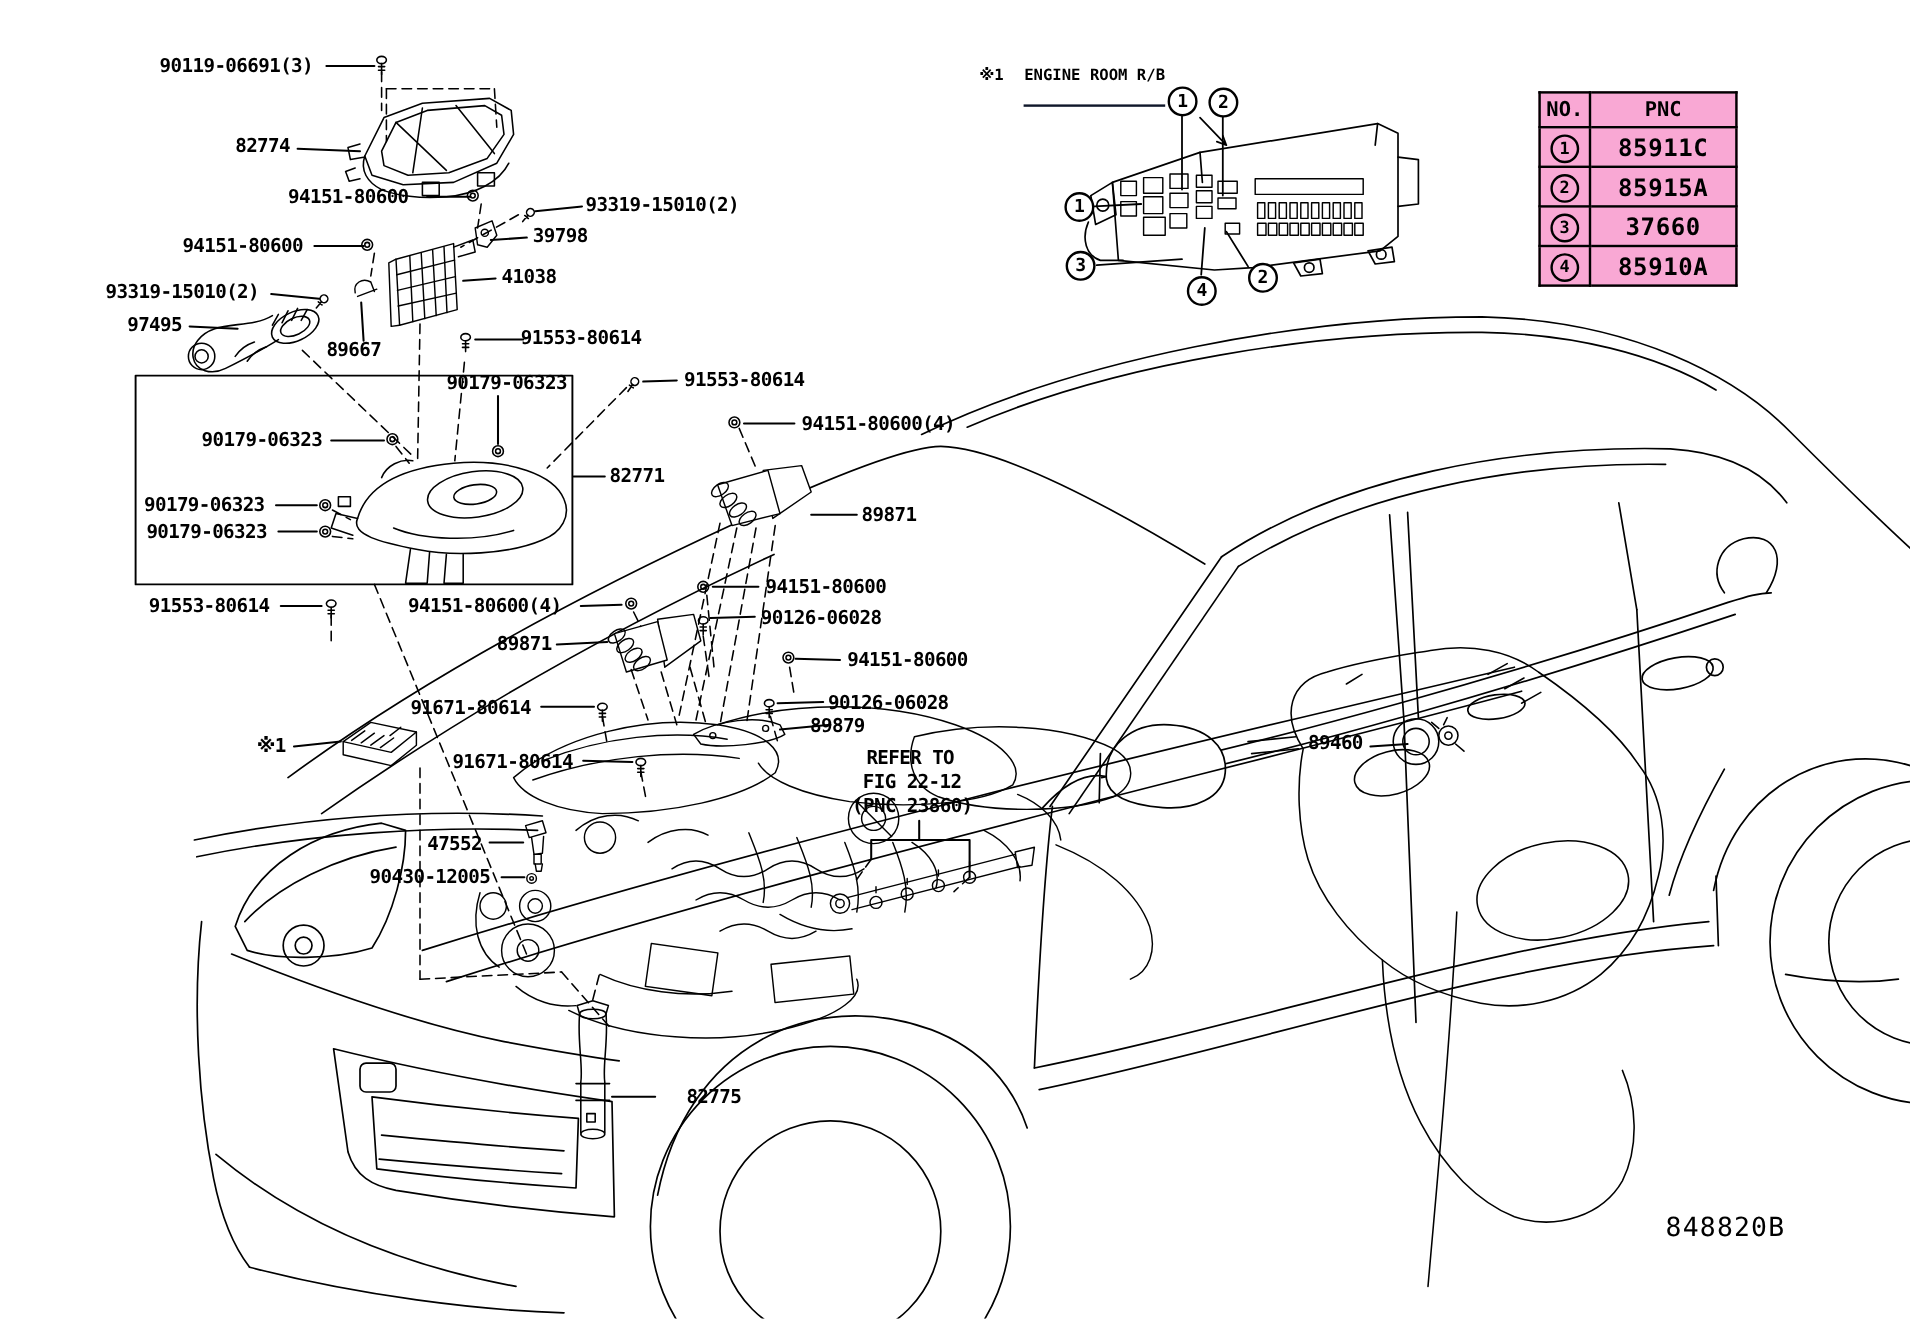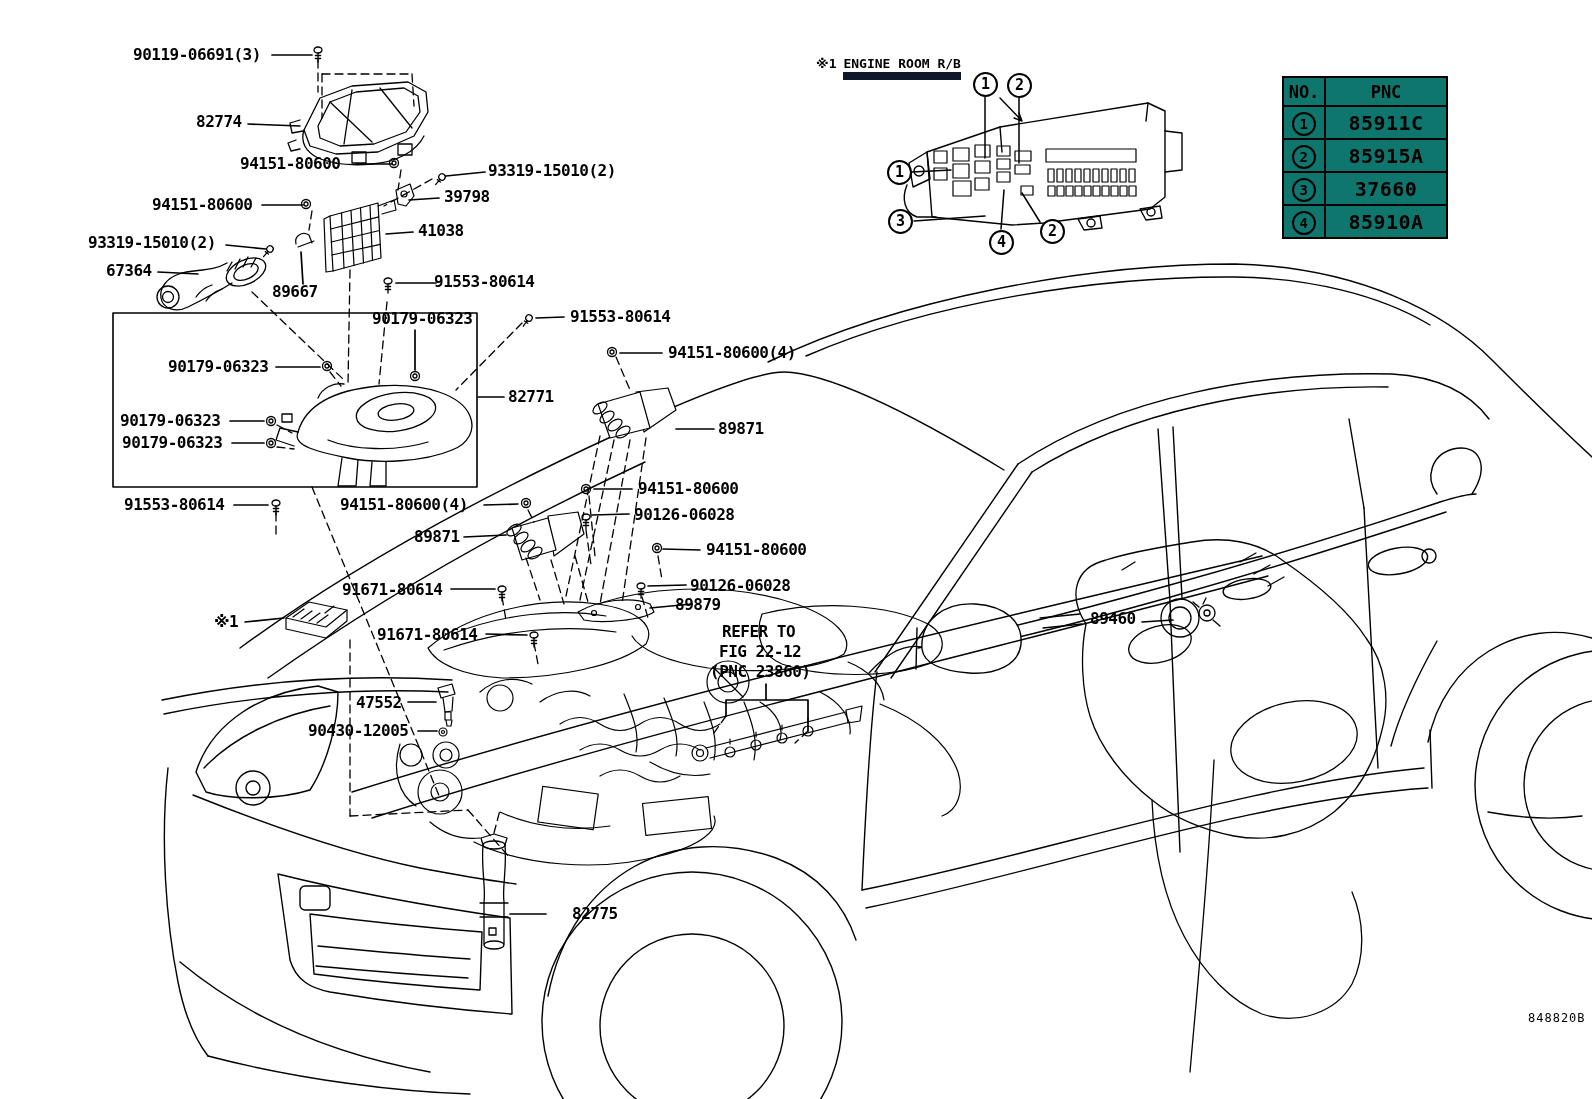--- a/index.html
+++ b/index.html
@@ -13,7 +13,7 @@
            box-sizing:border-box;text-align:center;line-height:21px;font-size:15px;
            font-weight:bold;background:#fff;}
   .rb-title{position:absolute;left:816px;top:56px;font-size:13px;font-weight:bold;white-space:nowrap;}
-  .rb-title .t{border-bottom:8px solid #0f172a;padding-bottom:1px;margin-left:7px;}
+  .rb-title .t{border-bottom:2px solid #0f172a;padding-bottom:16px;margin-left:17px;}
   .pnc-table{position:absolute;left:1282px;top:76px;border-collapse:collapse;background:#0f766e;}
   .pnc-table th,.pnc-table td{border:2px solid #000;text-align:center;vertical-align:middle;
            font-weight:bold;padding:0;}

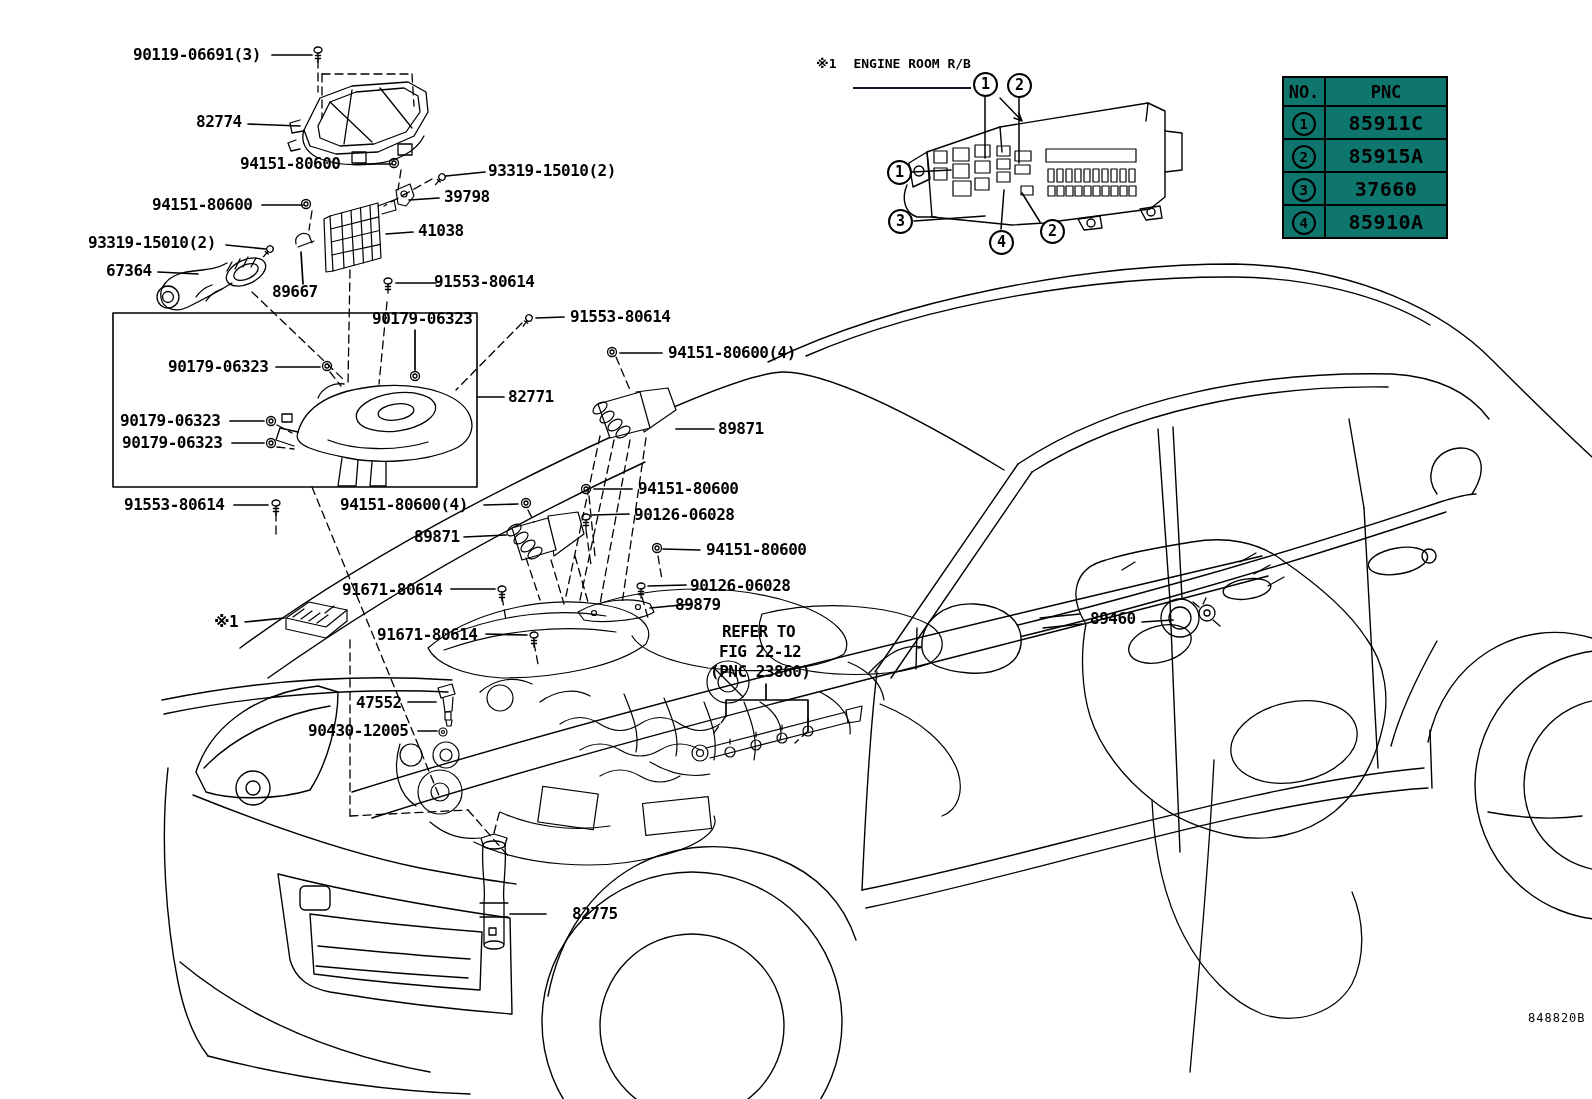--- a/index.html
+++ b/index.html
@@ -14,7 +14,7 @@
            font-weight:bold;background:#fff;}
   .rb-title{position:absolute;left:816px;top:56px;font-size:13px;font-weight:bold;white-space:nowrap;}
   .rb-title .t{border-bottom:2px solid #0f172a;padding-bottom:16px;margin-left:17px;}
-  .pnc-table{position:absolute;left:1282px;top:76px;border-collapse:collapse;background:#0f766e;}
+  .pnc-table{position:absolute;left:1282px;top:76px;border-collapse:collapse;background:#f9a8d4;}
   .pnc-table th,.pnc-table td{border:2px solid #000;text-align:center;vertical-align:middle;
            font-weight:bold;padding:0;}
   .pnc-table th{width:40px;height:27px;font-size:17px;}

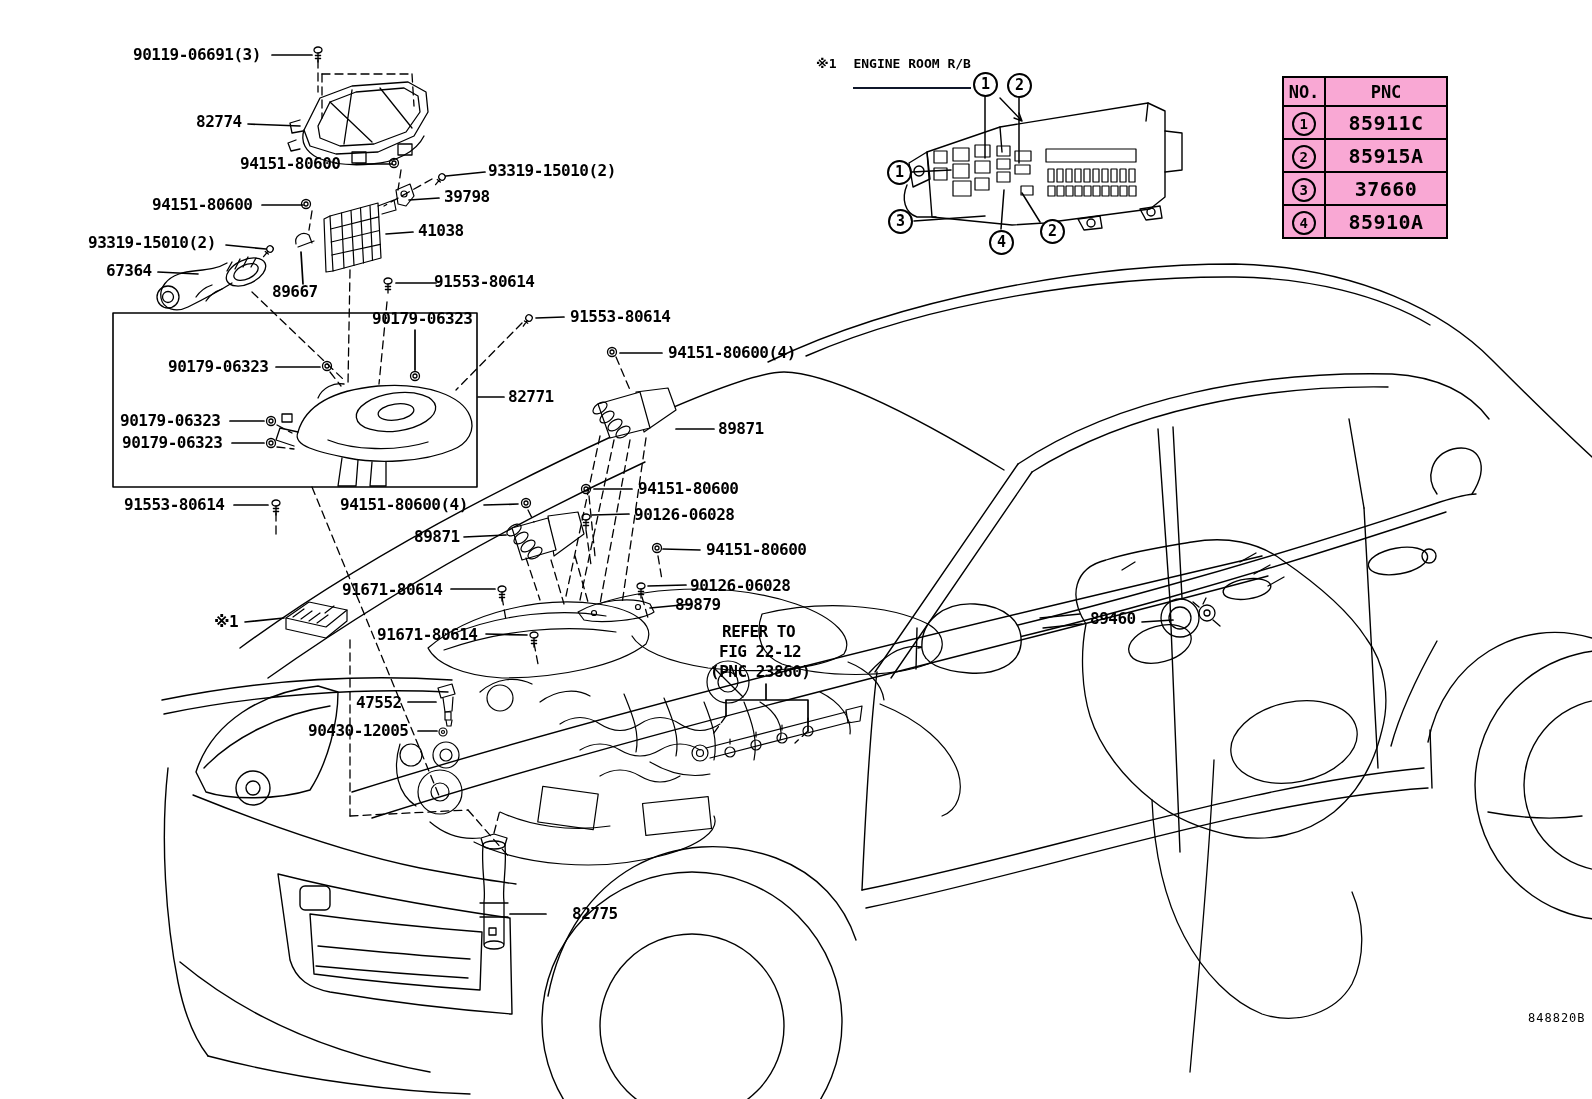--- a/index.html
+++ b/index.html
@@ -414,7 +414,7 @@
       <div class="plabel" style="left: 152px; top: 196px;">94151-80600</div>
       <div class="plabel" style="left: 418px; top: 222px;">41038</div>
       <div class="plabel" style="left: 88px; top: 234px;">93319-15010(2)</div>
-      <div class="plabel" style="left: 106px; top: 262px;">67364</div>
+      <div class="plabel" style="left: 106px; top: 262px;">97495</div>
       <div class="plabel" style="left: 272px; top: 283px;">89667</div>
       <div class="plabel" style="left: 434px; top: 273px;">91553-80614</div>
       <div class="plabel" style="left: 372px; top: 310px;">90179-06323</div>

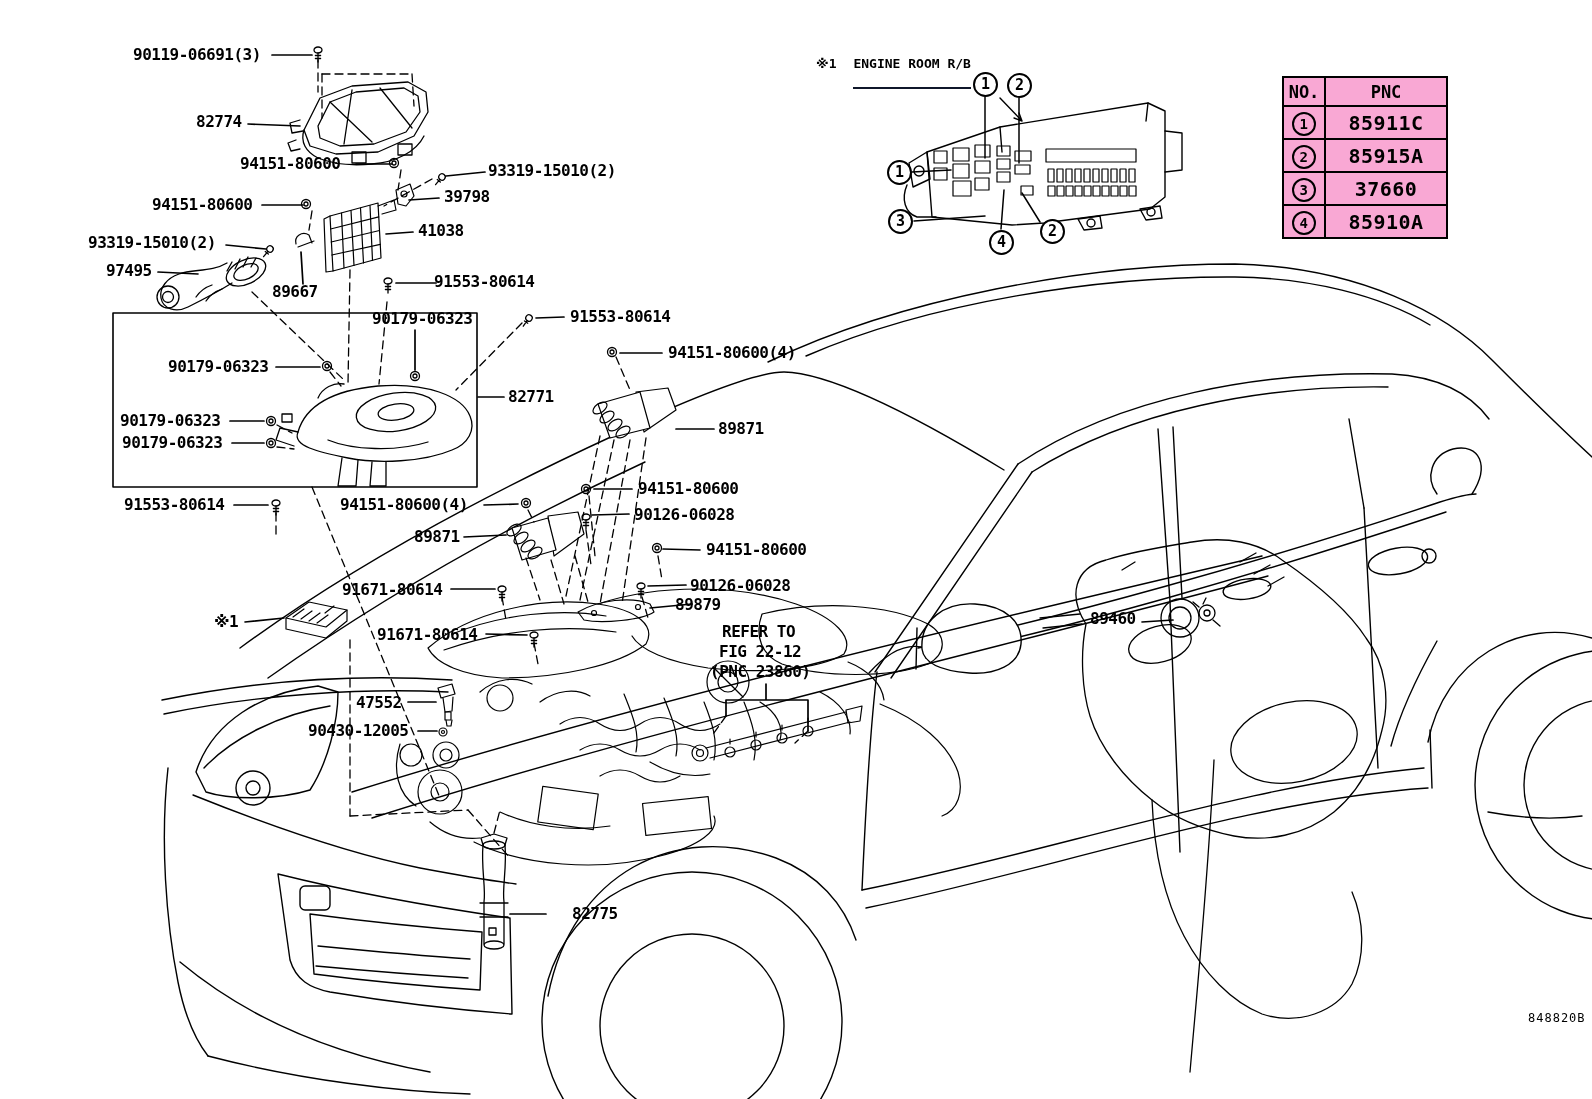--- a/index.html
+++ b/index.html
@@ -22,7 +22,7 @@
   .pnc-table td{height:31px;font-size:20px;letter-spacing:0.5px;}
   .badge{display:inline-block;width:24px;height:24px;border:2px solid #000;border-radius:50%;
          box-sizing:border-box;line-height:20px;font-size:14px;font-weight:bold;}
-  .fig-code{position:absolute;left:1528px;top:1011px;font-size:12px;font-weight:normal;letter-spacing:1px;}
+  .fig-code{position:absolute;left:1388px;top:1011px;font-size:22px;font-weight:normal;letter-spacing:1px;}
 </style>
 </head>
 <body>

